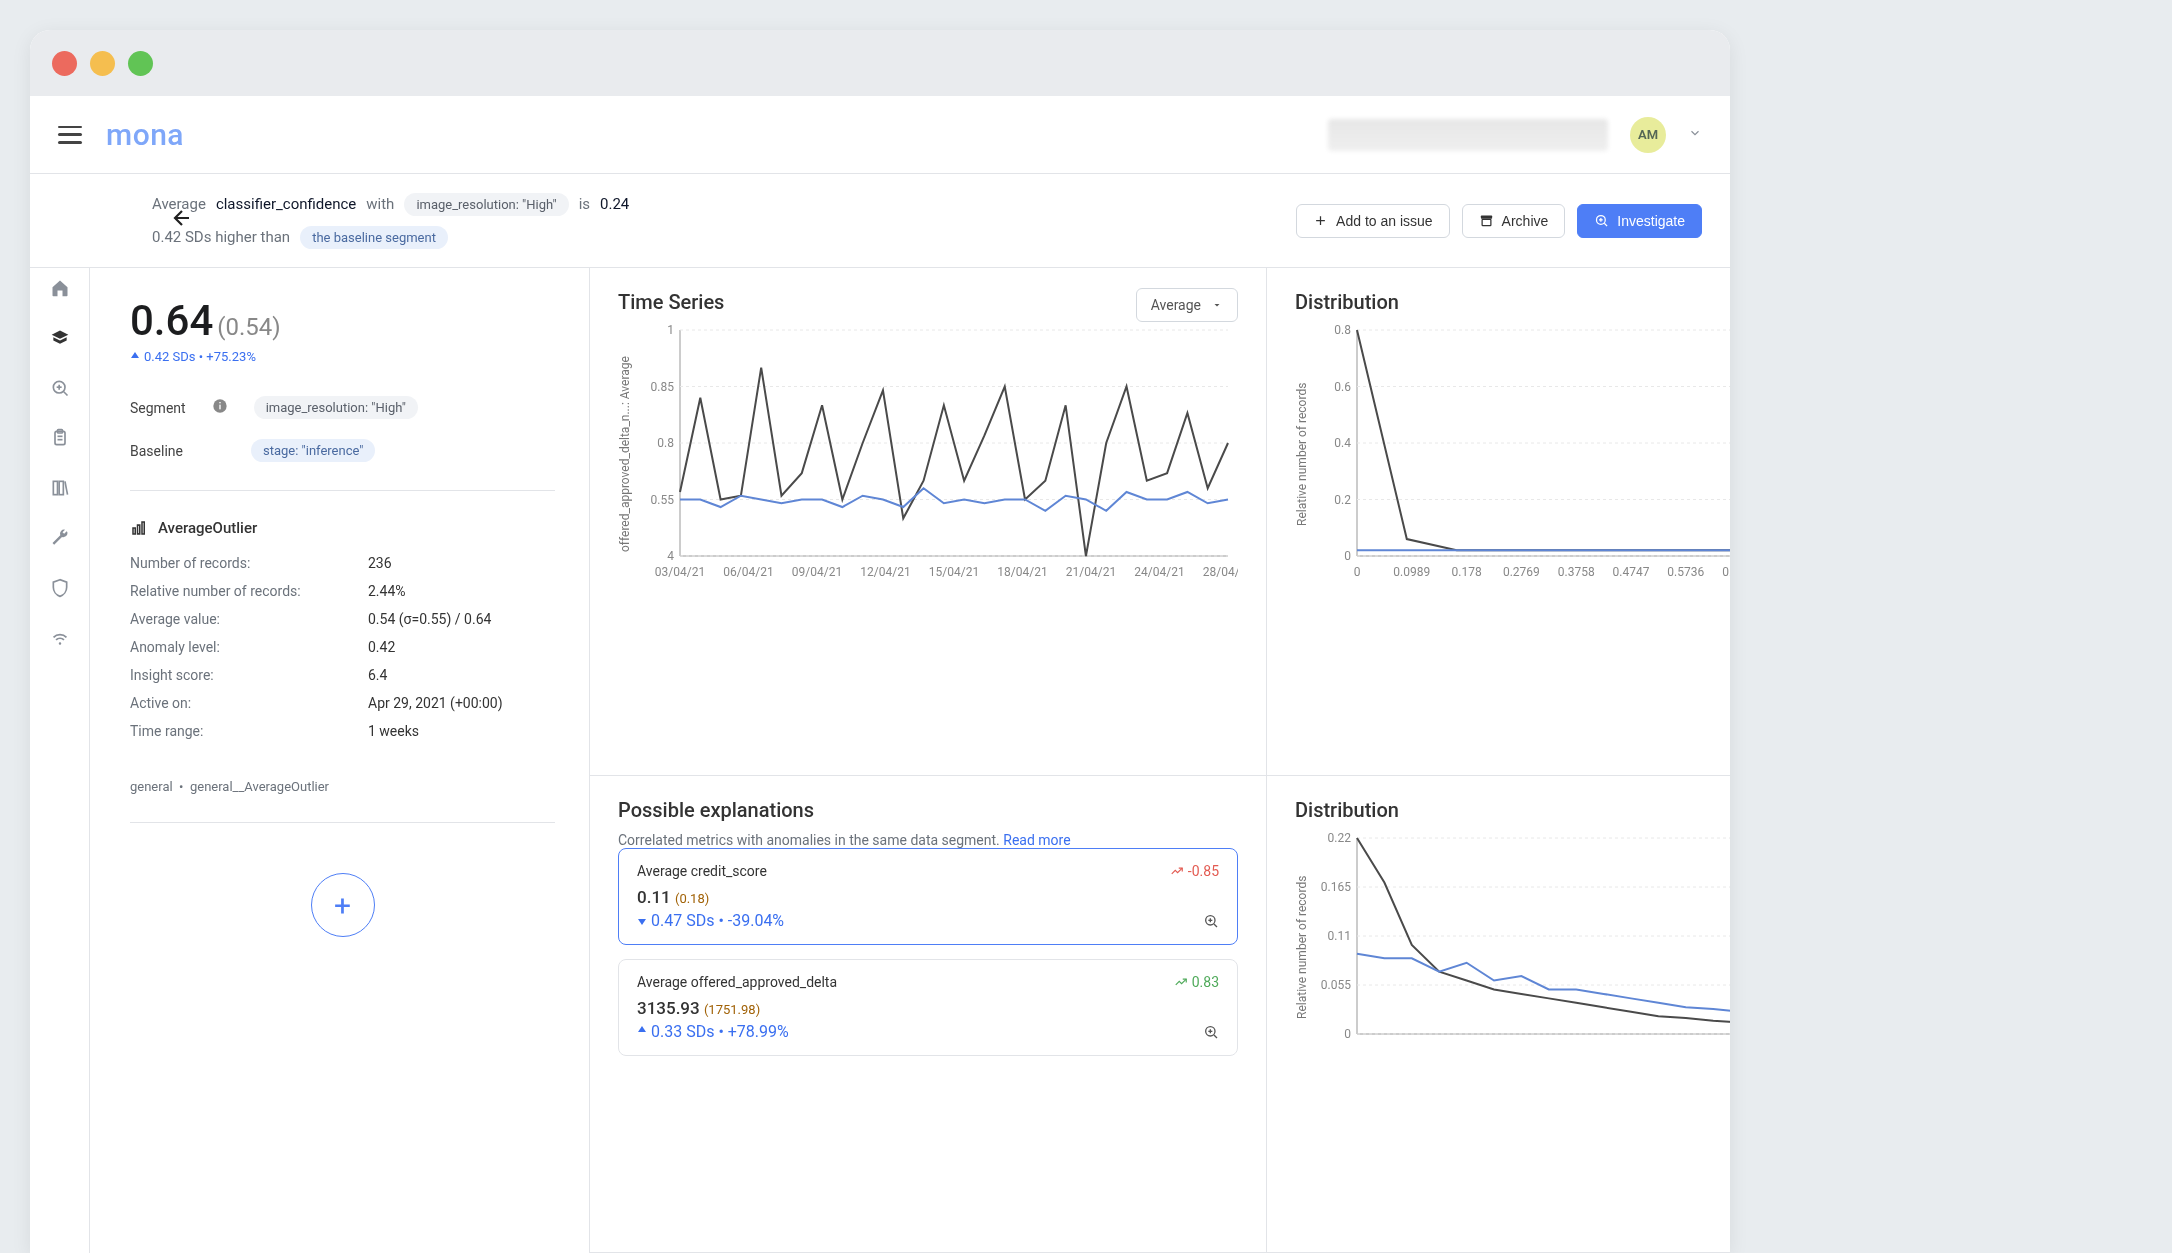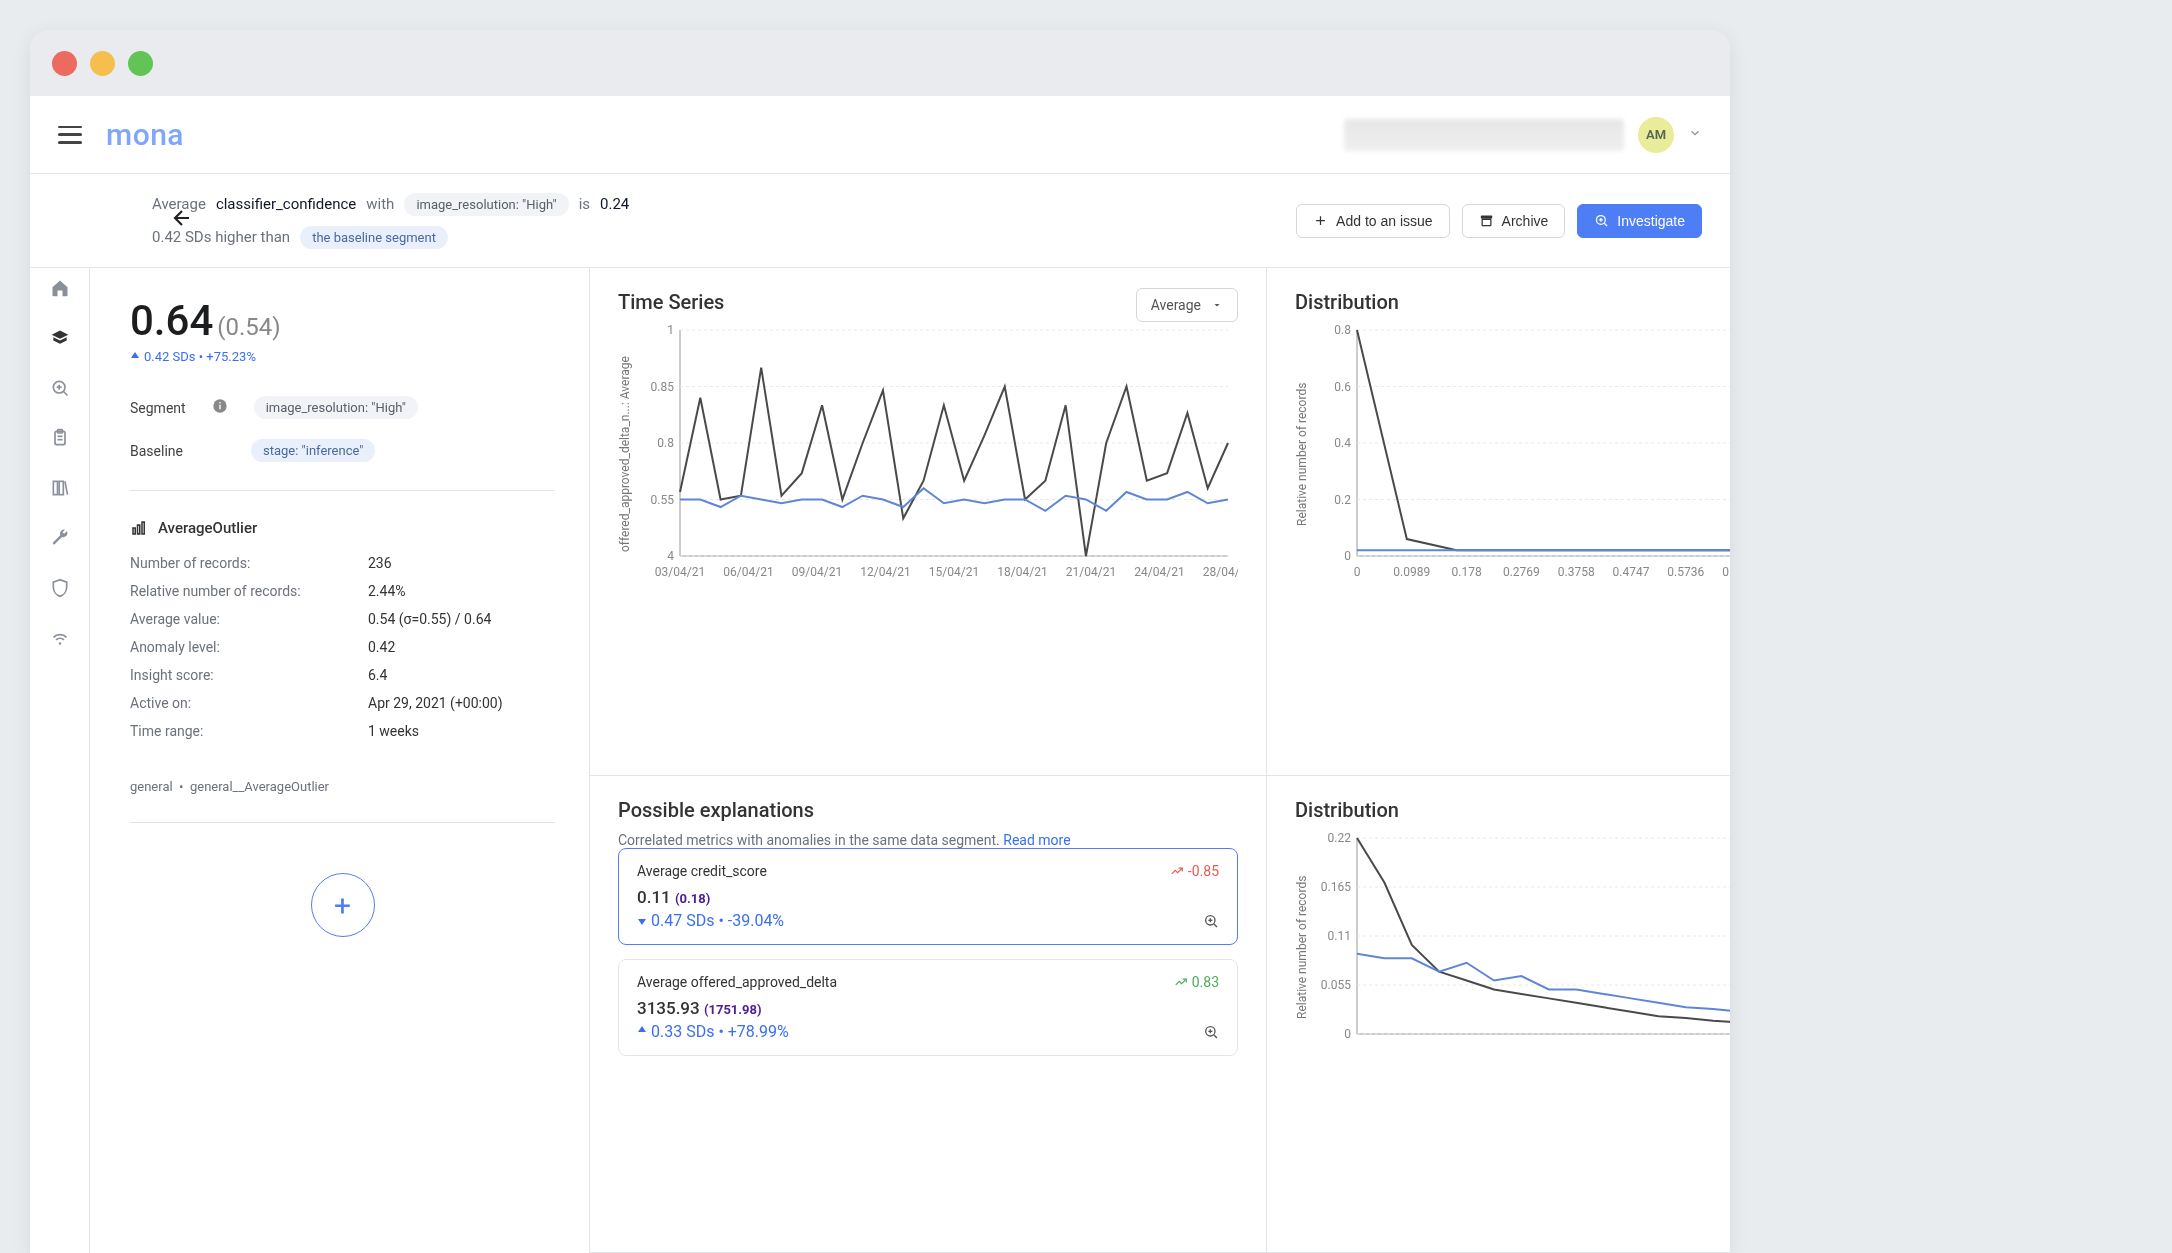--- a/index.html
+++ b/index.html
@@ -28,7 +28,7 @@
   .hamburger{width:24px;height:18px;display:flex;flex-direction:column;justify-content:space-between;cursor:pointer}
   .hamburger span{height:2.5px;background:#444;border-radius:2px}
   .logo{font-family:'Segoe UI',Roboto,sans-serif;color:#7fa7f9;font-size:30px;letter-spacing:.5px;font-weight:500}
-  .top-right{margin-left:auto;display:flex;align-items:center;gap:14px}
+  .top-right{margin-left:auto;display:flex;align-items:center;gap:22px}
   .blur-email{width:280px;height:32px;border-radius:4px;background:linear-gradient(#e7e7e7,#efefef);filter:blur(2px)}
   .avatar{width:36px;height:36px;border-radius:50%;background:#e8ec9b;display:flex;align-items:center;justify-content:center;font-size:13px;font-weight:600;color:#565}
   .chev-d svg{width:14px;height:14px;color:#8a9099}

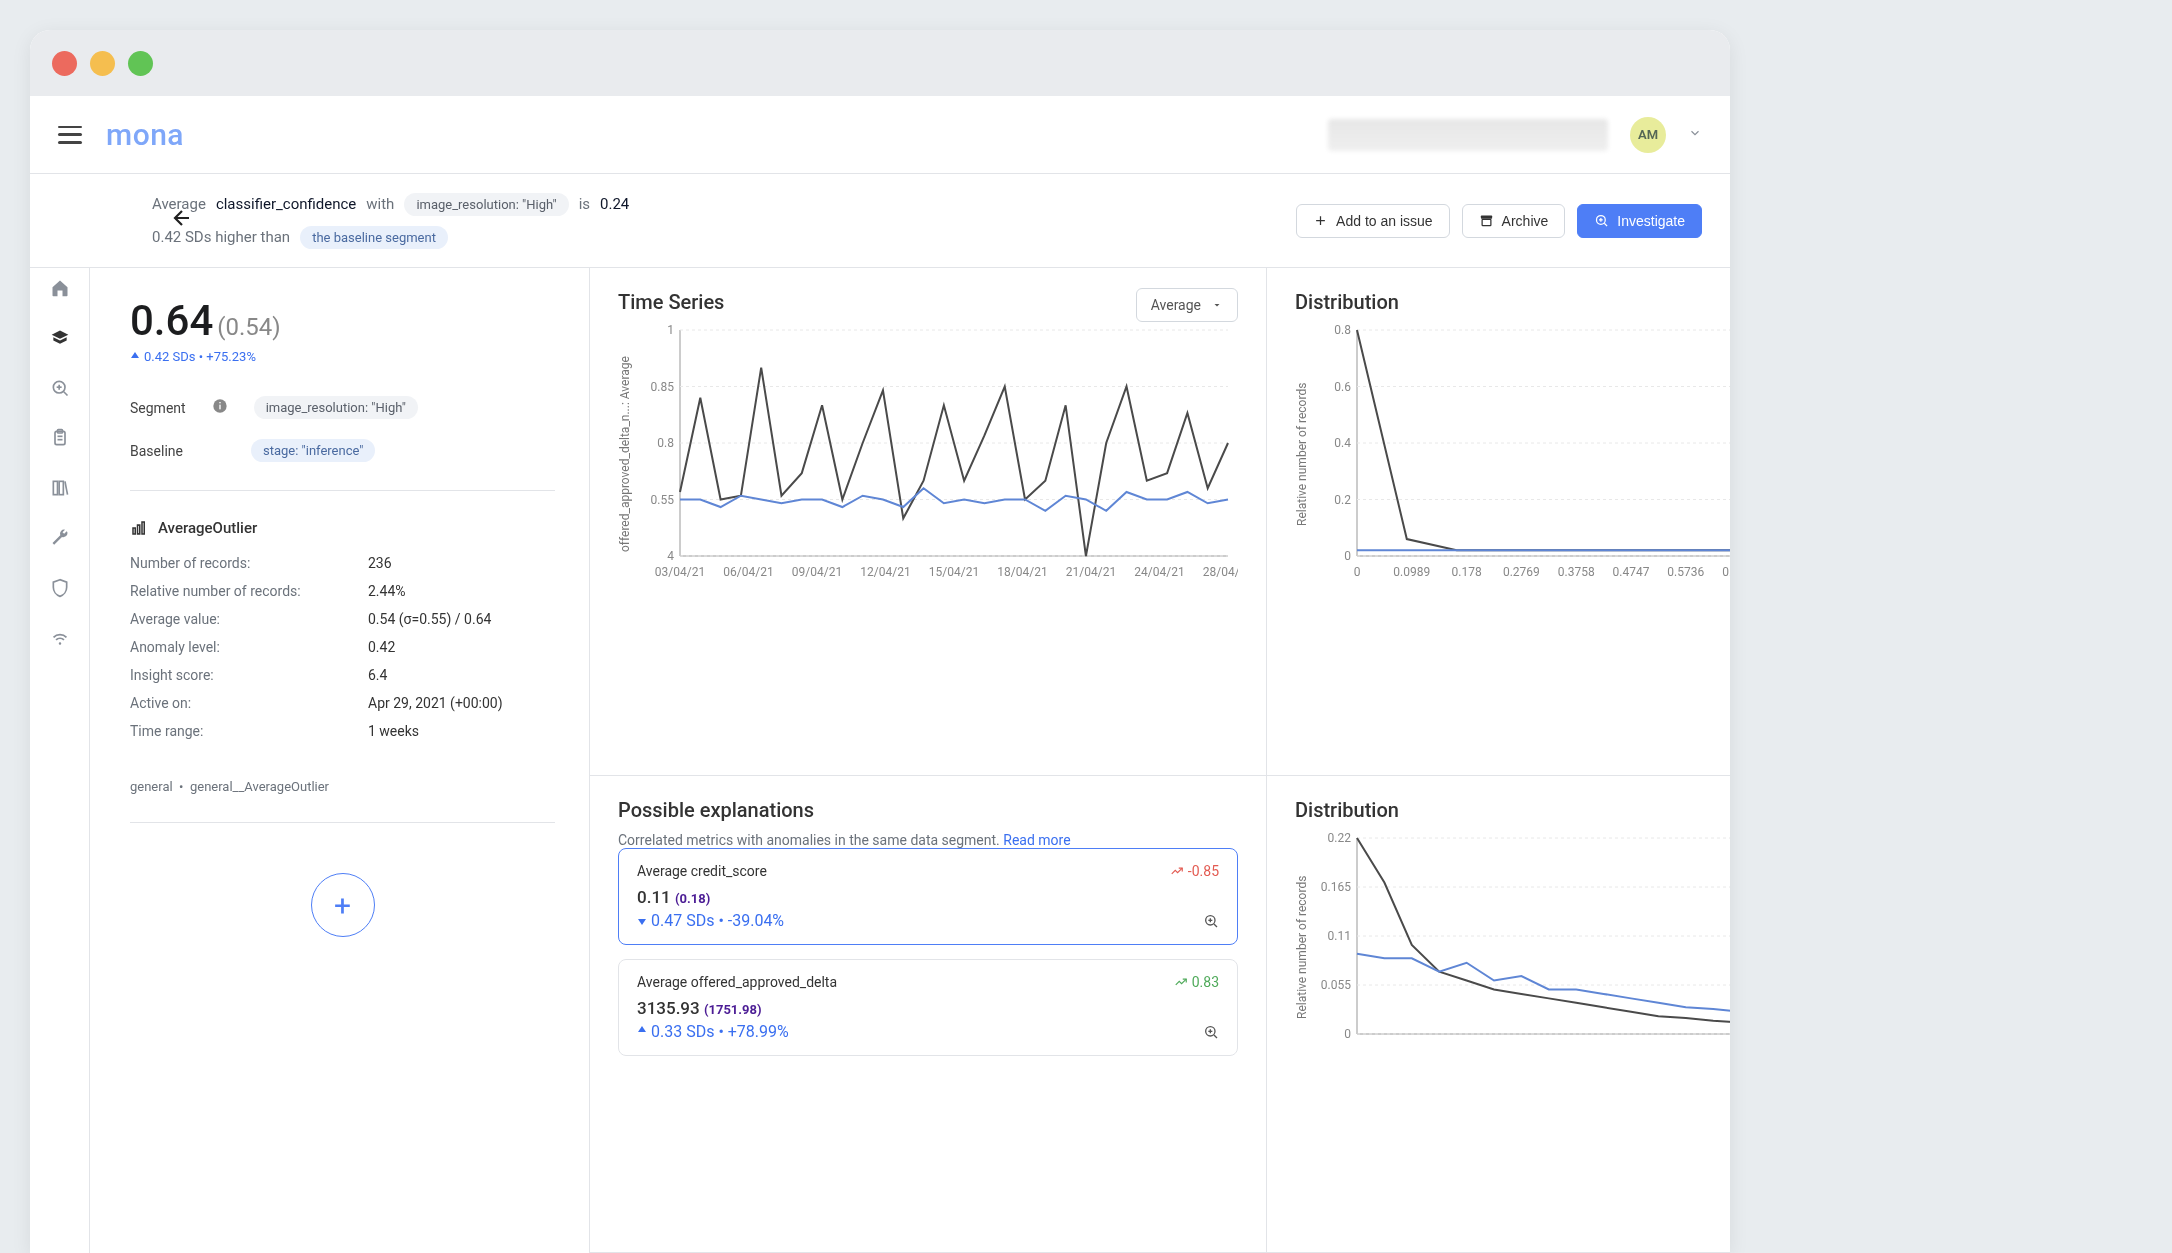--- a/index.html
+++ b/index.html
@@ -82,7 +82,7 @@
   .exp-card.sel{border-color:var(--blue2)}
   .exp-title{font-size:14px;color:#333}
   .exp-val{font-size:17px;font-weight:500;margin-top:8px}
-  .exp-val .paren{font-size:13px;color:#4c1d95;font-weight:700}
+  .exp-val .paren{font-size:13px;color:#a16207;font-weight:400}
   .exp-delta{font-size:16px;margin-top:4px;display:flex;align-items:center;gap:4px}
   .exp-delta.down{color:var(--blue)}
   .exp-delta.up{color:var(--blue)}

